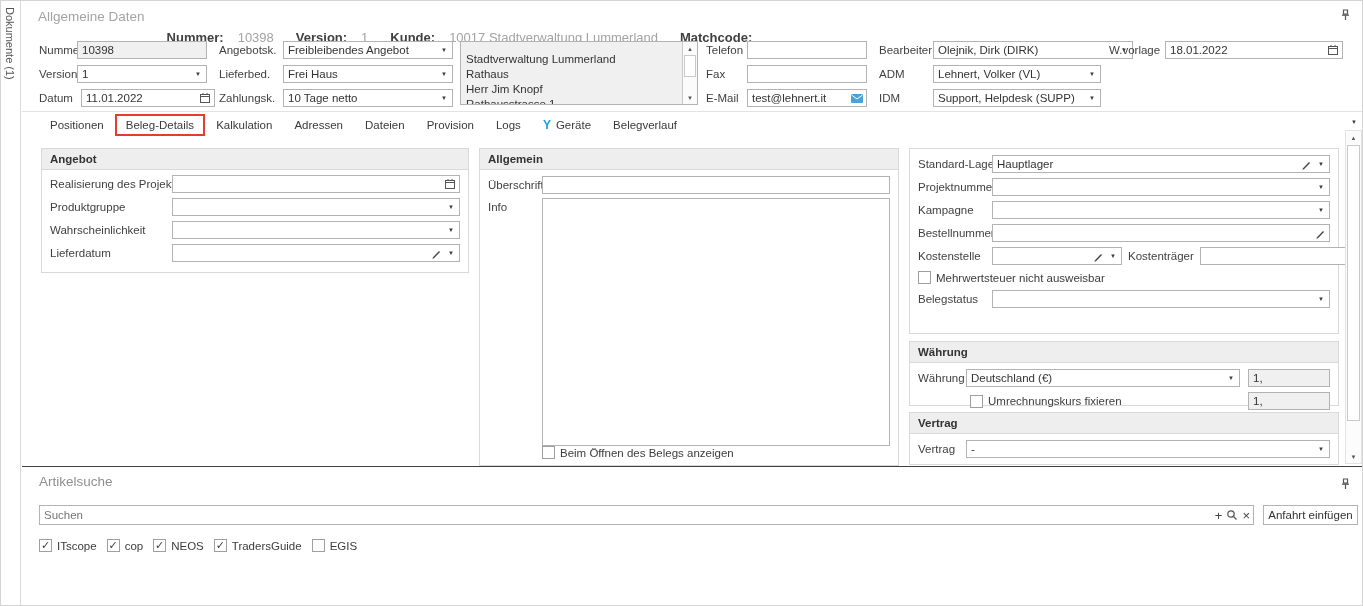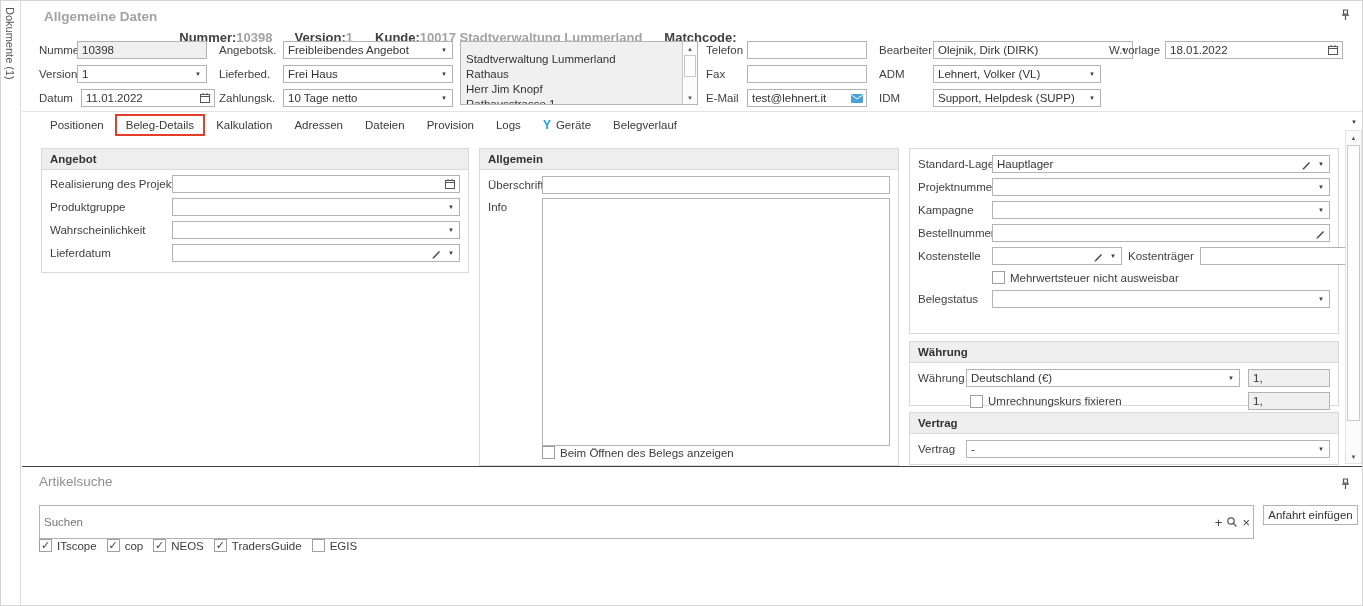--- a/index.html
+++ b/index.html
@@ -21,7 +21,7 @@
   .vtext { writing-mode:vertical-rl; font-size:11px; color:#555; position:absolute; top:6px; left:3px; }
   
   #hdr { position:absolute; left:21px; top:0; width:1340px; height:30px;
-         display:flex; align-items:center; gap:22px; padding-left:22px;font-weight:bold; }
+         display:flex; align-items:center; gap:22px; padding-left:16px; }
   #hdr .title { font-size:13.5px; color:#a3a3a3; }
   .pair { display:flex; gap:0; font-size:13px; align-items:baseline;margin-top:43px; }
   .pair b { color:#404040; }

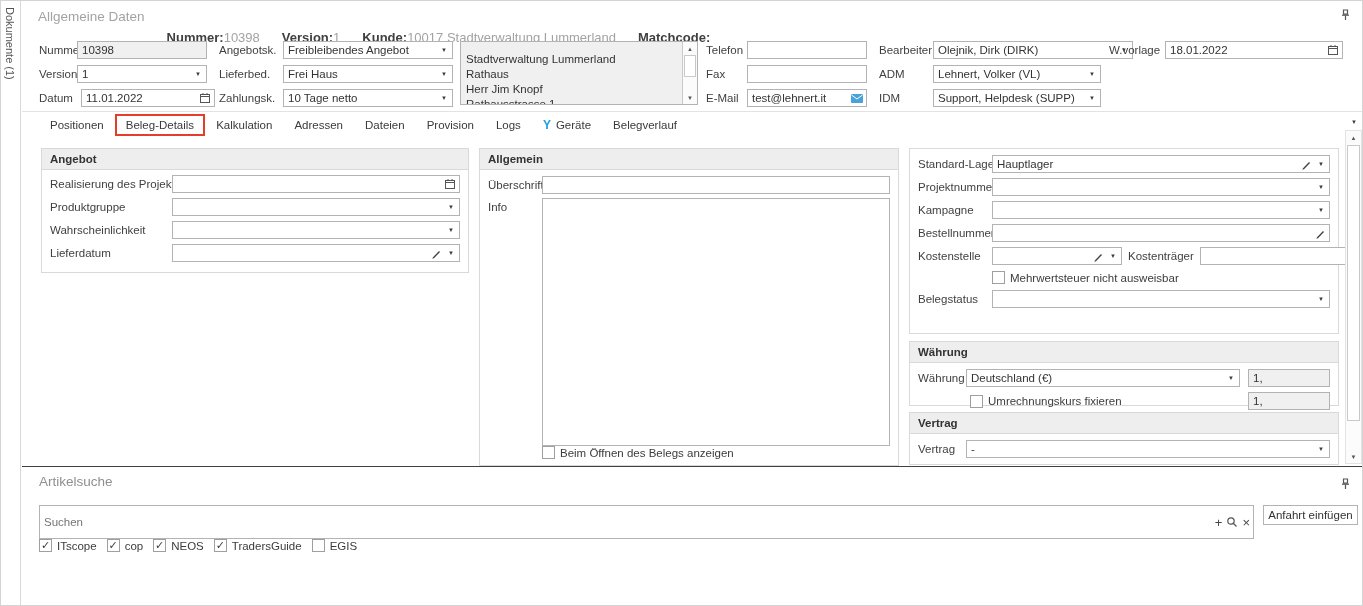--- a/index.html
+++ b/index.html
@@ -23,7 +23,7 @@
   #hdr { position:absolute; left:21px; top:0; width:1340px; height:30px;
          display:flex; align-items:center; gap:22px; padding-left:16px; }
   #hdr .title { font-size:13.5px; color:#a3a3a3; }
-  .pair { display:flex; gap:0; font-size:13px; align-items:baseline;margin-top:43px; }
+  .pair { display:flex; gap:14px; font-size:13px; align-items:baseline;margin-top:43px; }
   .pair b { color:#404040; }
   .pair span { color:#a3a3a3; }
   

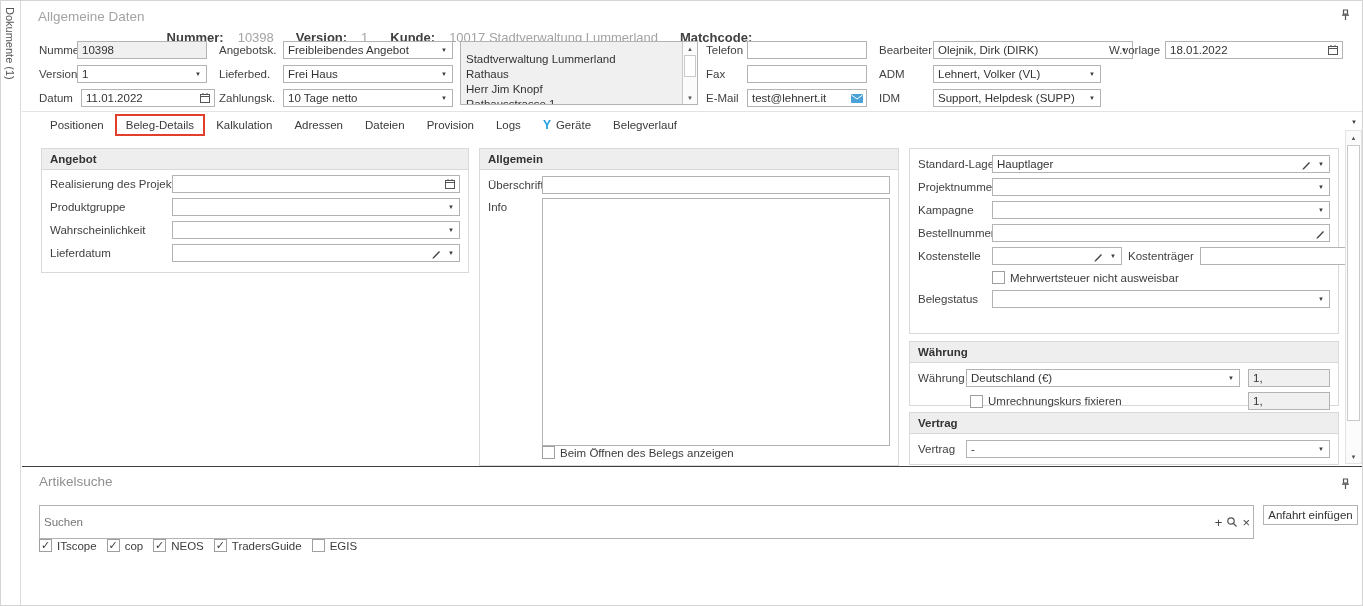--- a/index.html
+++ b/index.html
@@ -358,7 +358,7 @@
       </div>
     </div>
     <div class="prow" style="height:15px">
-      <div class="cbrow" style="margin-left:74px">
+      <div class="cbrow" style="">
         <span class="cb"></span>
         <span>Mehrwertsteuer nicht ausweisbar</span>
       </div>

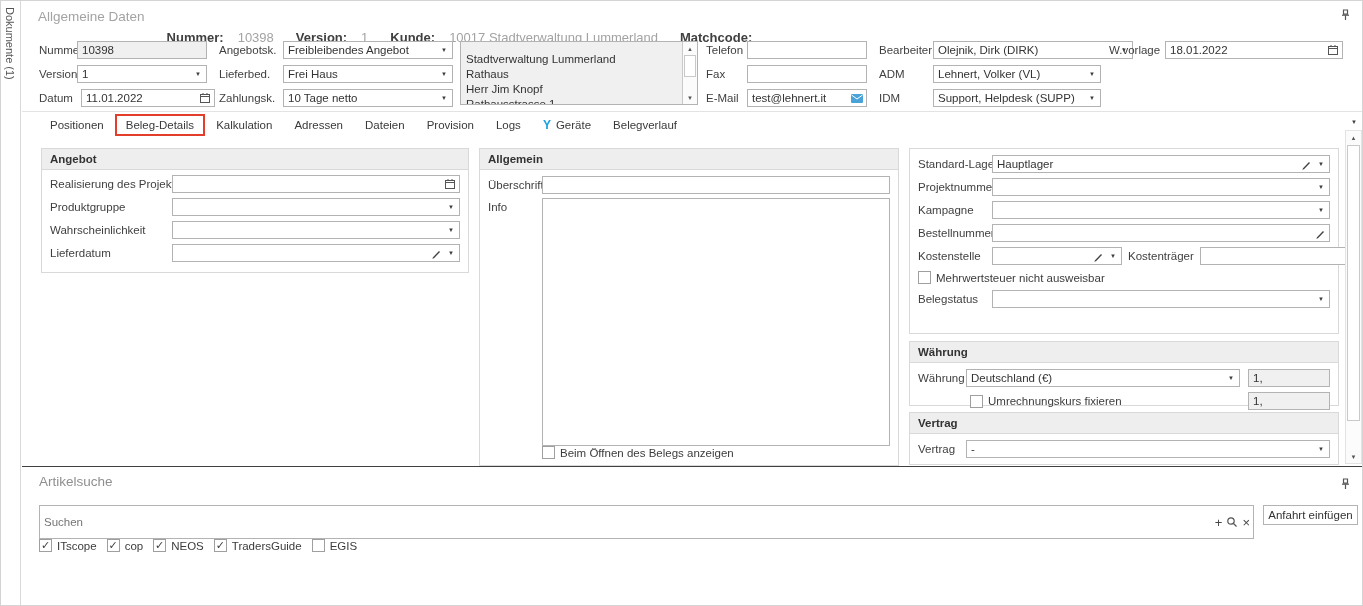--- a/index.html
+++ b/index.html
@@ -424,7 +424,7 @@
           <line x1="4.5" y1="6.4" x2="4.5" y2="11" stroke="#555" stroke-width="1.2"></line>
         </svg>
     </span>
-    <div class="field abs" style="left:17px;top:38px;width:1215px;height:34px">
+    <div class="field abs" style="left:17px;top:38px;width:1215px;height:20px">
       <input style="color: rgb(153, 153, 153);" placeholder="Suchen">
       <span class="plus">+</span>
       <span class="icon">

